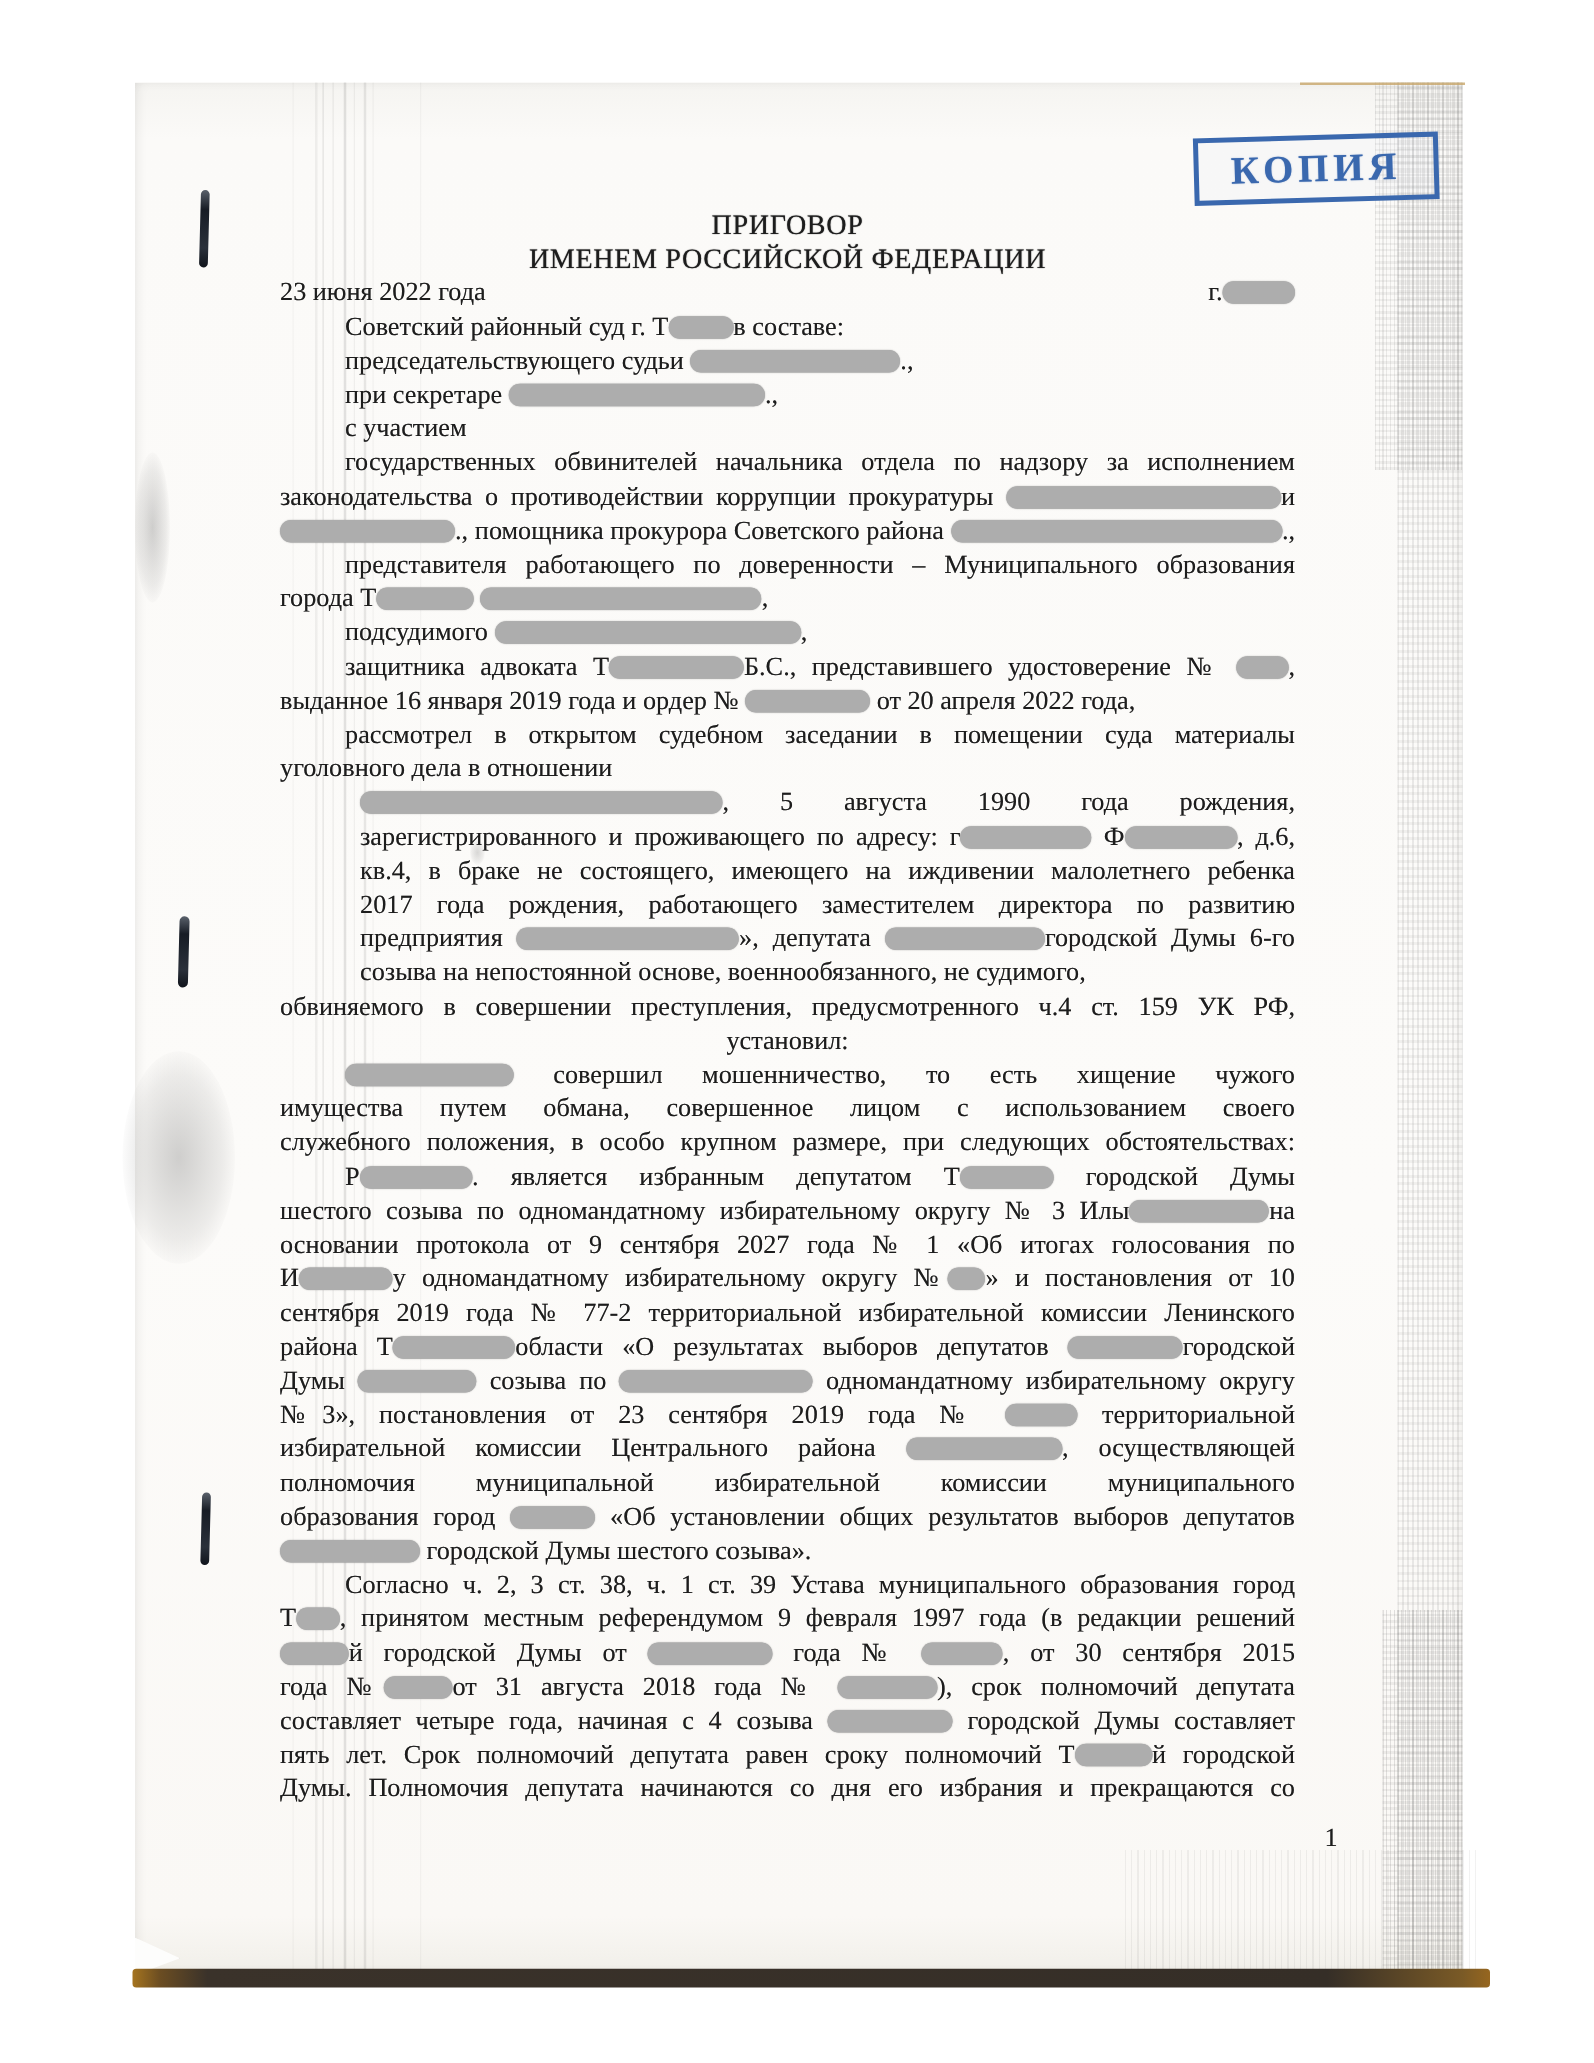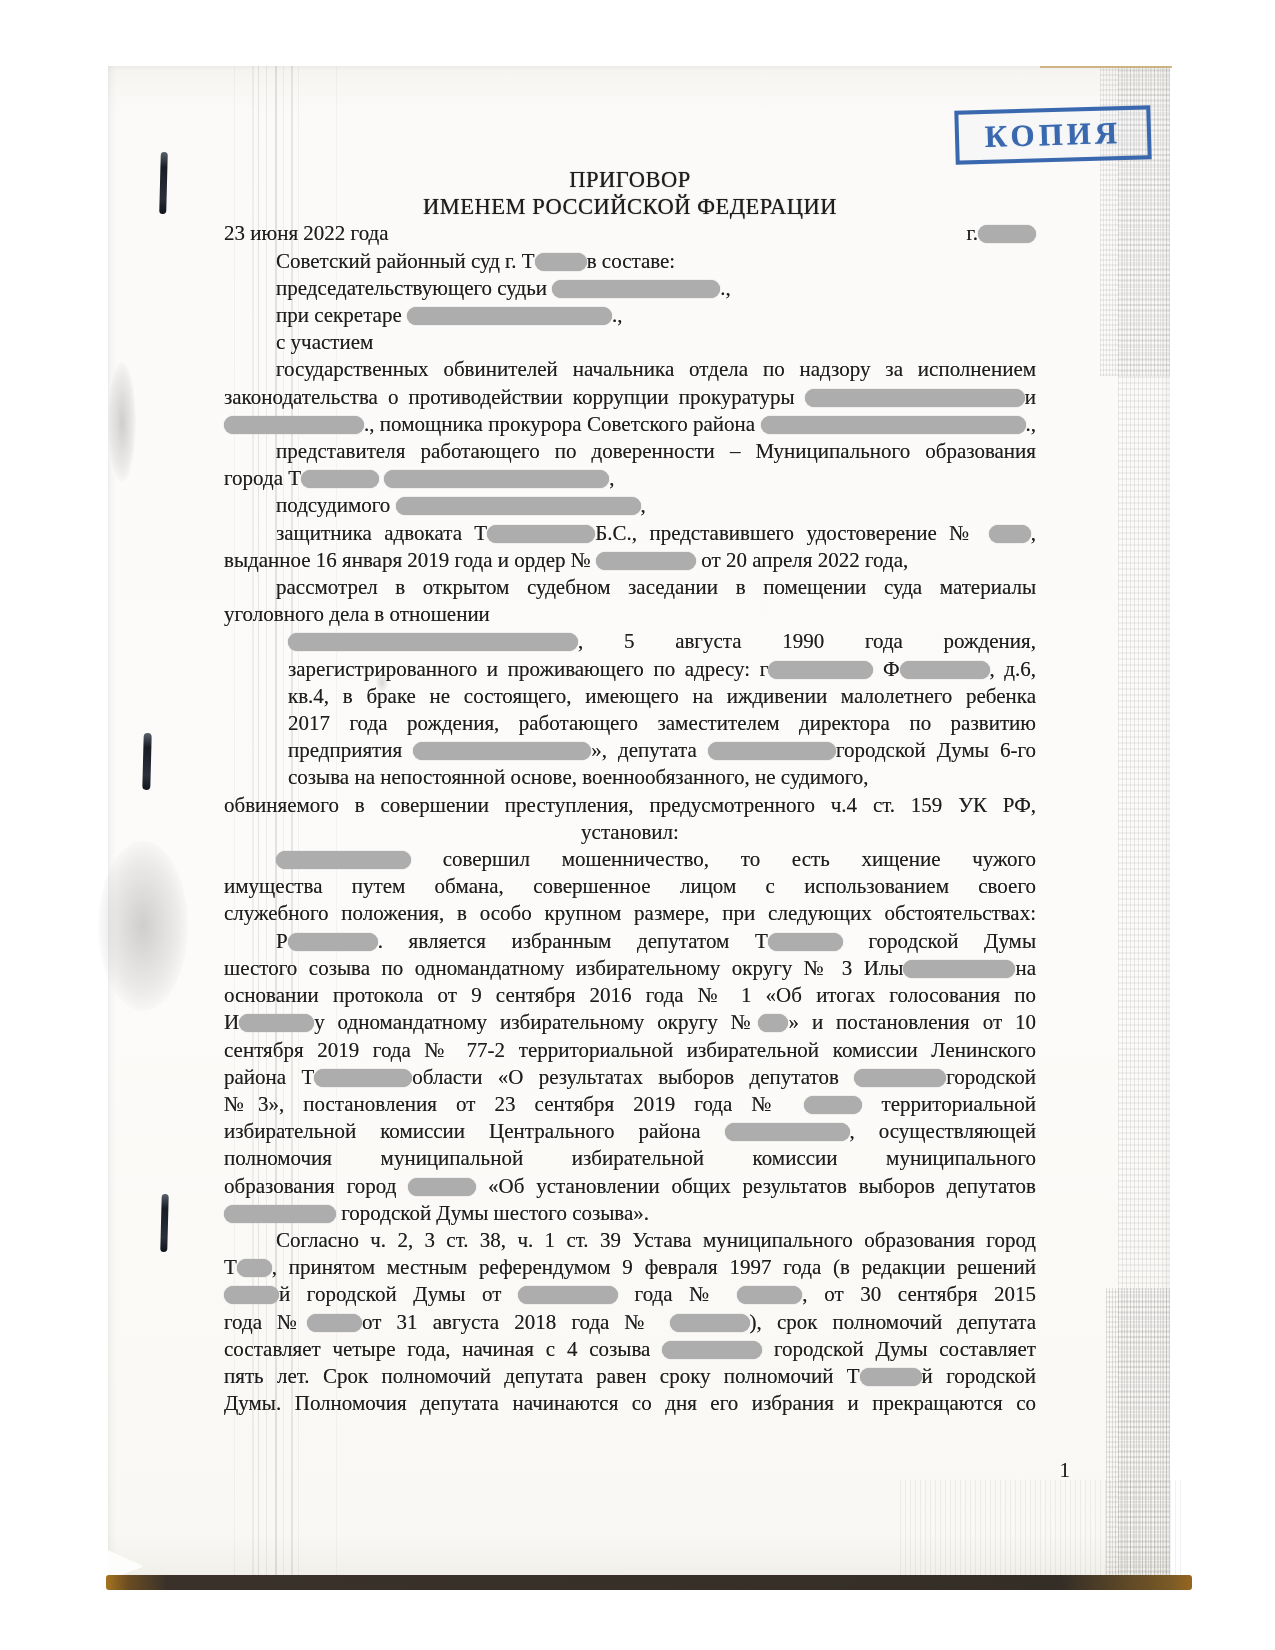--- a/index.html
+++ b/index.html
@@ -154,7 +154,7 @@
       <div class="ln j">служебного положения, в особо крупном размере, при следующих обстоятельствах:</div>
       <div class="ln ind j">Р<span class="redact" style="width: 90px;"></span>. является избранным депутатом Т<span class="redact" style="width: 75px;"></span> городской Думы</div>
       <div class="ln j">шестого созыва по одномандатному избирательному округу № 3 Илы<span class="redact" style="width: 112px;"></span>на</div>
-      <div class="ln j">основании протокола от 9 сентября 2016 года № 1 «Об итогах голосования по</div>
+      <div class="ln j">основании протокола от 9 сентября 2027 года № 1 «Об итогах голосования по</div>
       <div class="ln j">И<span class="redact" style="width: 75px;"></span>у одномандатному избирательному округу №<span class="redact" style="width: 30px;"></span>» и постановления от 10</div>
       <div class="ln j">сентября 2019 года № 77-2 территориальной избирательной комиссии Ленинского</div>
       <div class="ln j">района Т<span class="redact" style="width: 98px;"></span>области «О результатах выборов депутатов <span class="redact" style="width: 92px;"></span>городской</div>

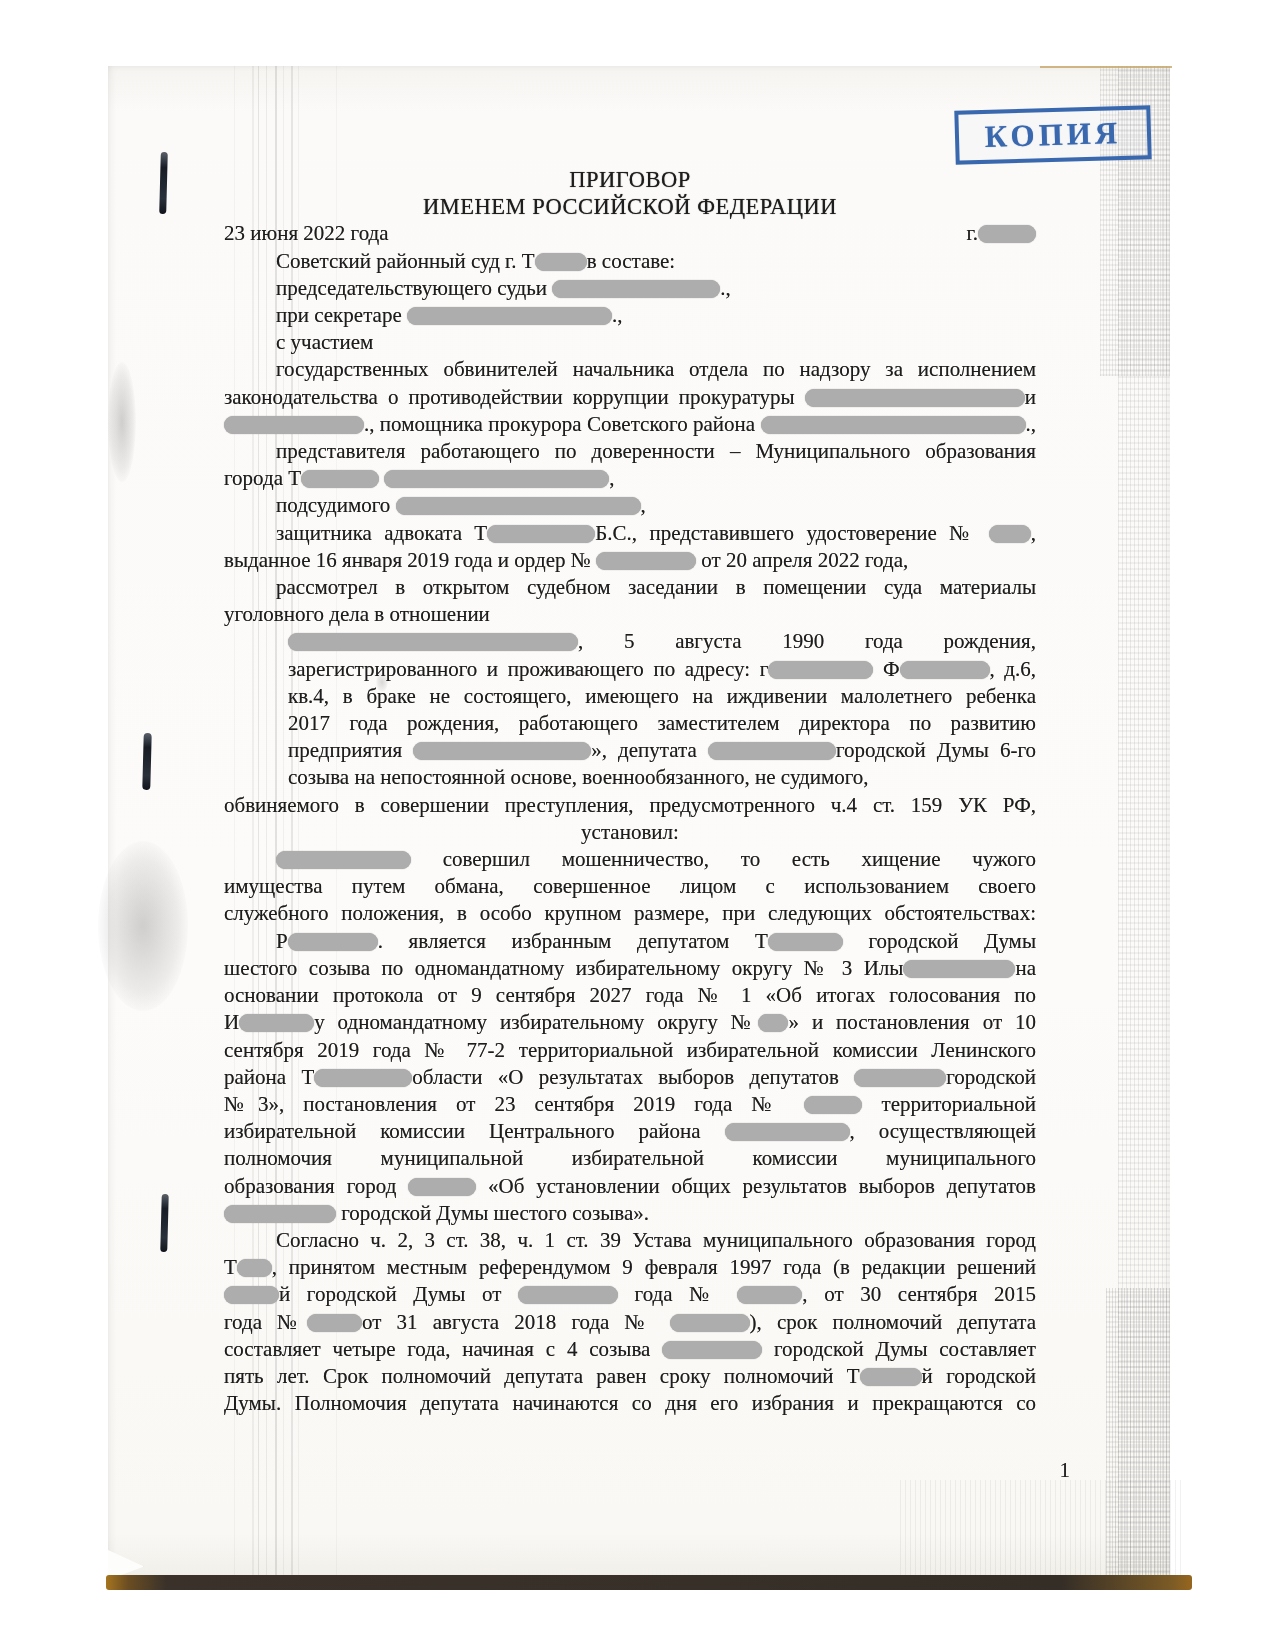--- a/index.html
+++ b/index.html
@@ -158,6 +158,7 @@
       <div class="ln j">И<span class="redact" style="width: 75px;"></span>у одномандатному избирательному округу №<span class="redact" style="width: 30px;"></span>» и постановления от 10</div>
       <div class="ln j">сентября 2019 года № 77-2 территориальной избирательной комиссии Ленинского</div>
       <div class="ln j">района Т<span class="redact" style="width: 98px;"></span>области «О результатах выборов депутатов <span class="redact" style="width: 92px;"></span>городской</div>
+      <div class="ln j">Думы <span class="redact" style="width: 95px;"></span> созыва по <span class="redact" style="width: 155px;"></span> одномандатному избирательному округу</div>
       <div class="ln j">№3», постановления от 23 сентября 2019 года № <span class="redact" style="width: 58px;"></span> территориальной</div>
       <div class="ln j">избирательной комиссии Центрального района <span class="redact" style="width: 125px;"></span>, осуществляющей</div>
       <div class="ln j">полномочия муниципальной избирательной комиссии муниципального</div>

